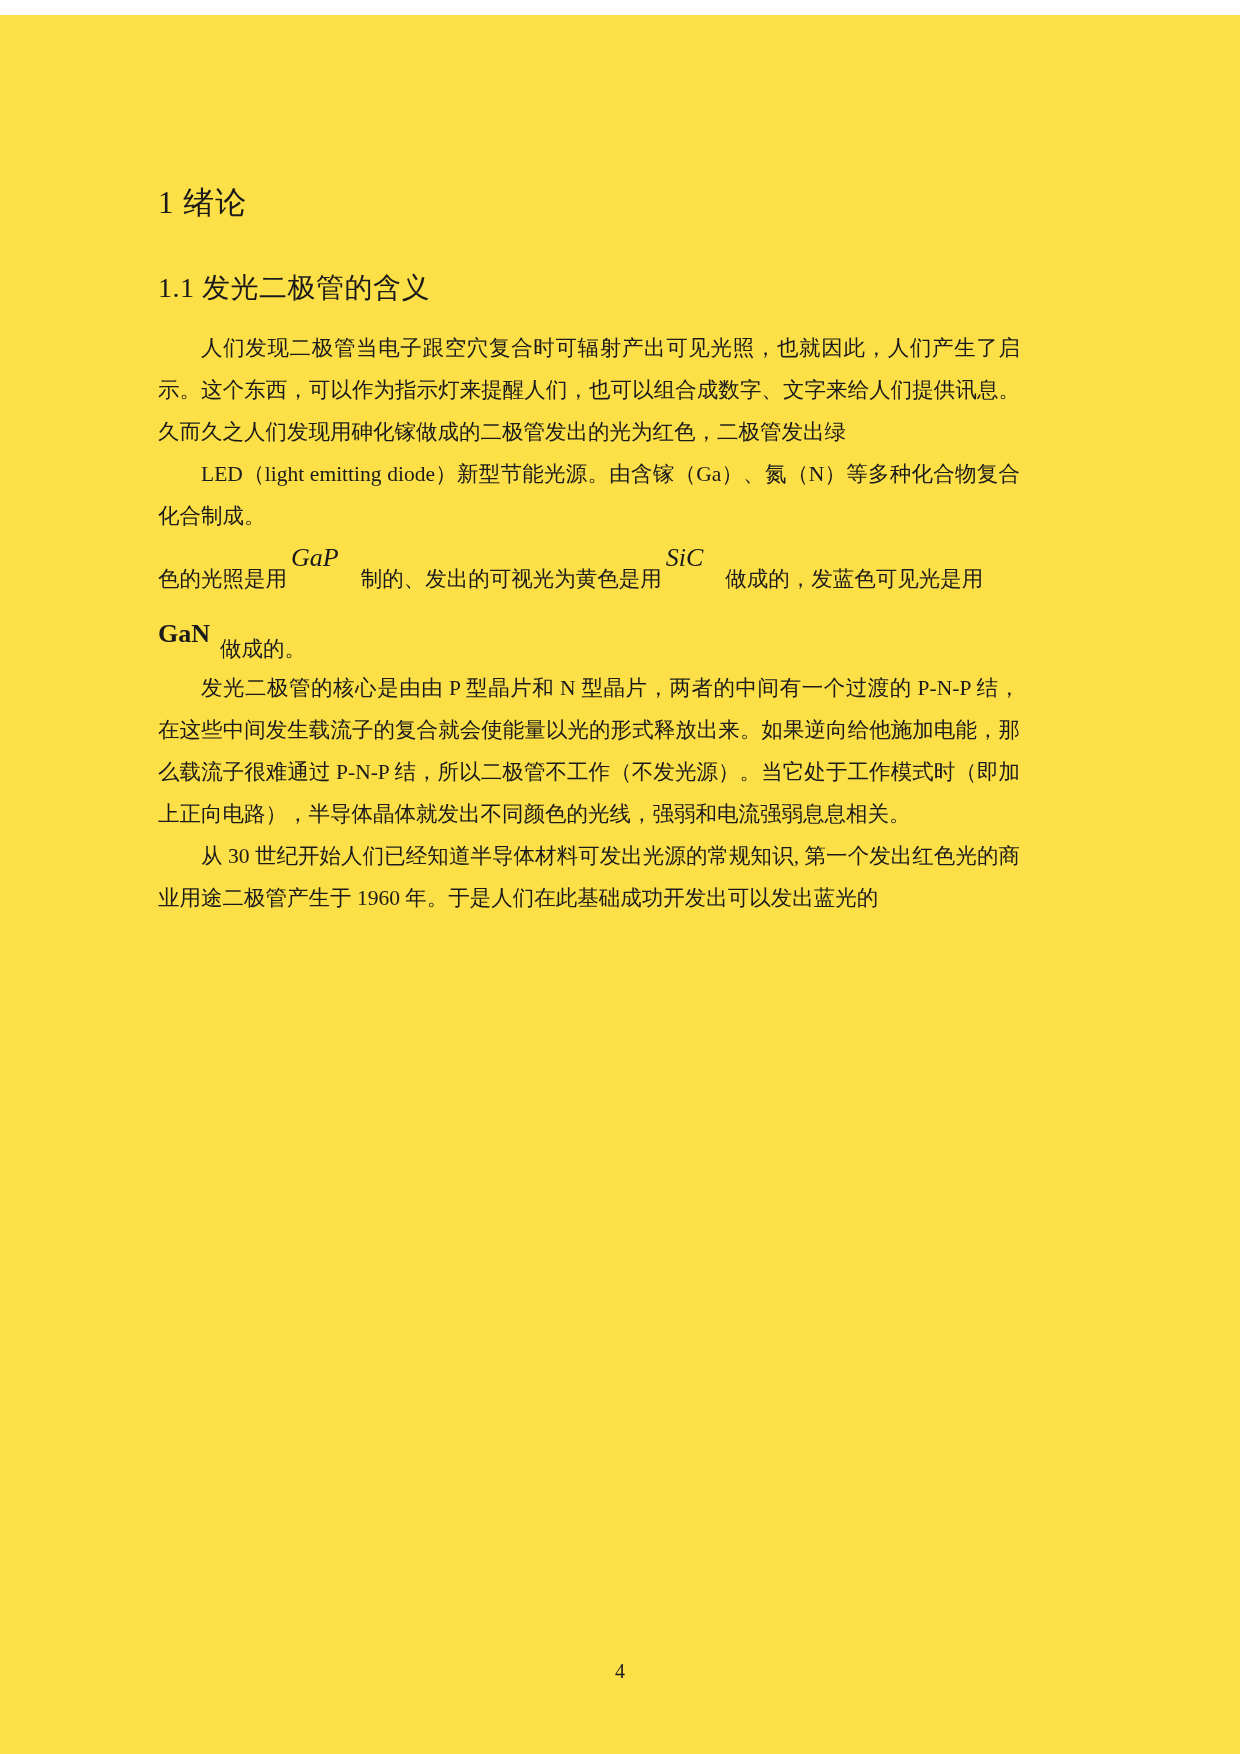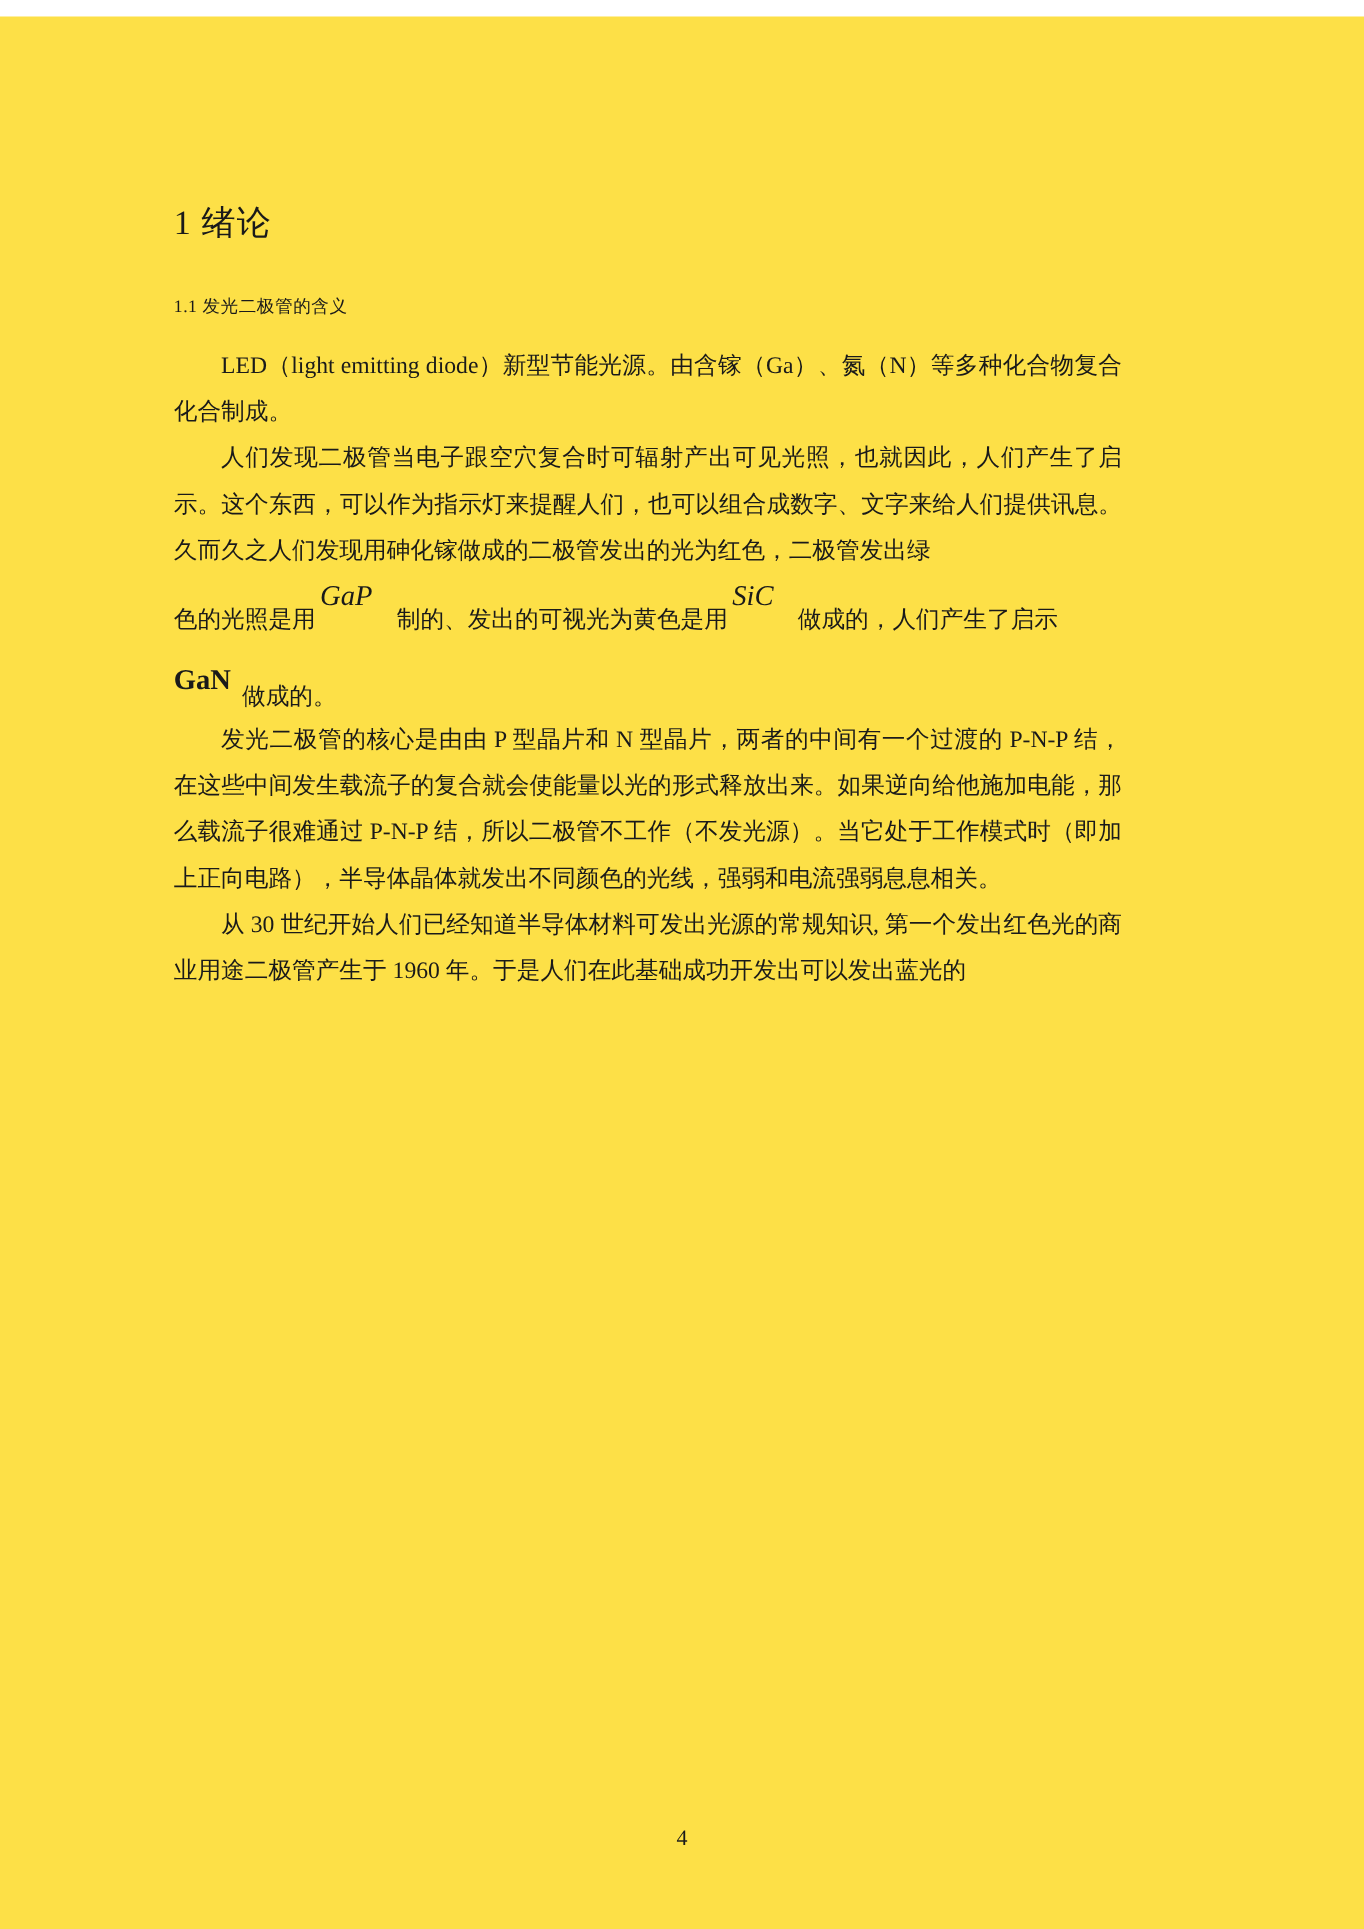--- a/index.html
+++ b/index.html
@@ -36,7 +36,7 @@
     line-height: 1.3;
   }
   .h2 {
-    font-size: 16px;
+    font-size: 28px;
     font-weight: normal;
     letter-spacing: 0.5px;
     margin: 0 0 20px 0;

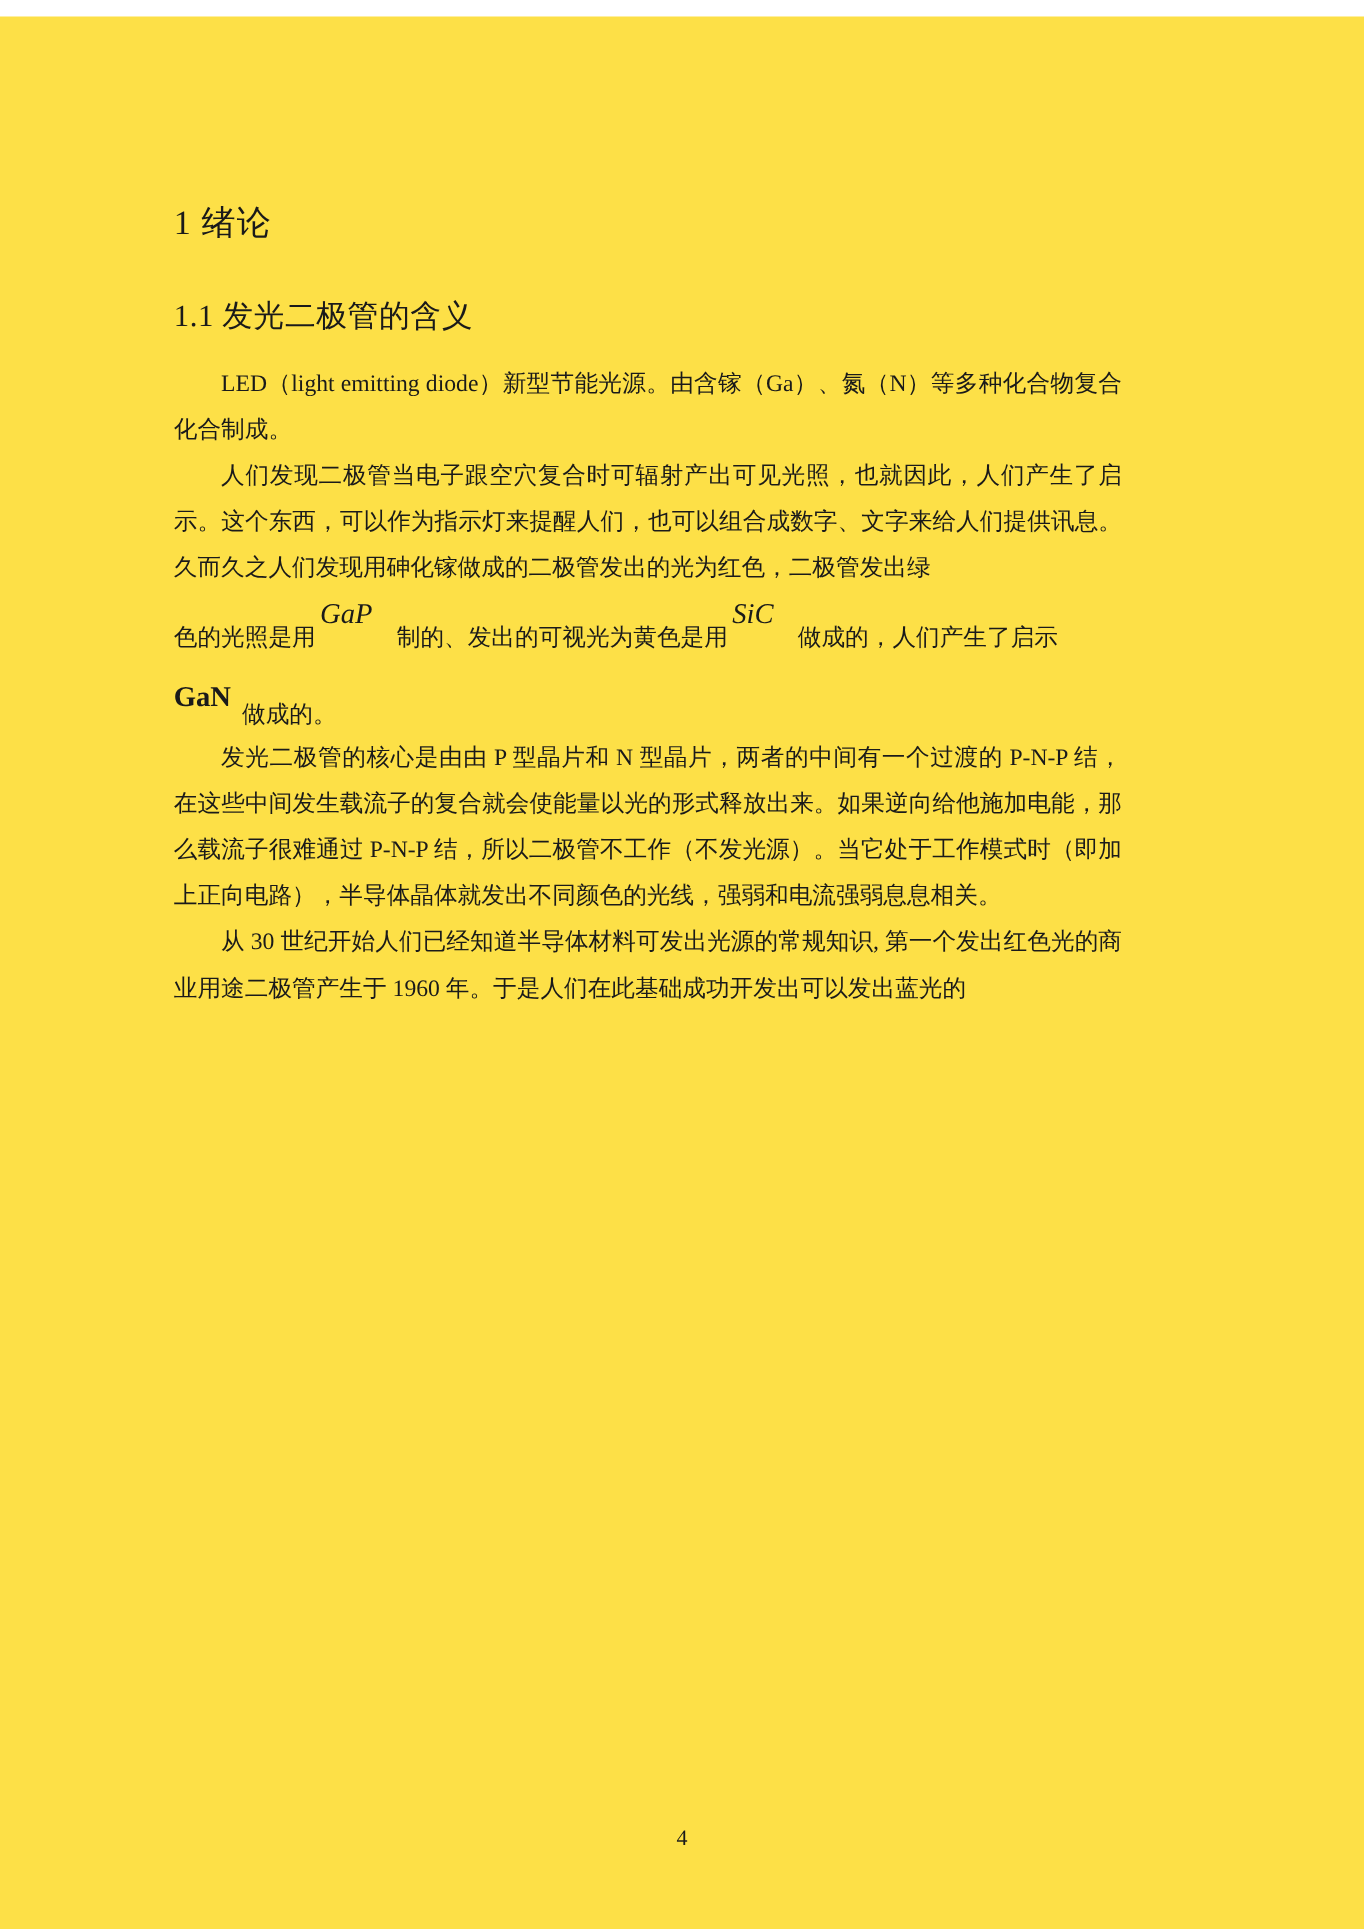--- a/index.html
+++ b/index.html
@@ -118,9 +118,9 @@
 
     <h2 class="h2">1.1  发光二极管的含义</h2>
 
+    <p class="para">人们发现二极管当电子跟空穴复合时可辐射产出可见光照，也就因此，人们产生了启示。这个东西，可以作为指示灯来提醒人们，也可以组合成数字、文字来给人们提供讯息。久而久之人们发现用砷化镓做成的二极管发出的光为红色，二极管发出绿</p>
+
     <p class="para">LED（light emitting diode）新型节能光源。由含镓（Ga）、氮（N）等多种化合物复合化合制成。</p>
-
-    <p class="para">人们发现二极管当电子跟空穴复合时可辐射产出可见光照，也就因此，人们产生了启示。这个东西，可以作为指示灯来提醒人们，也可以组合成数字、文字来给人们提供讯息。久而久之人们发现用砷化镓做成的二极管发出的光为红色，二极管发出绿</p>
 
     <p class="para-formula">
       <span>色的光照是用</span><span class="sym italic">GaP</span><span>制的、发出的可视光为黄色是用</span><span class="sym italic">SiC</span><span>做成的，人们产生了启示</span>

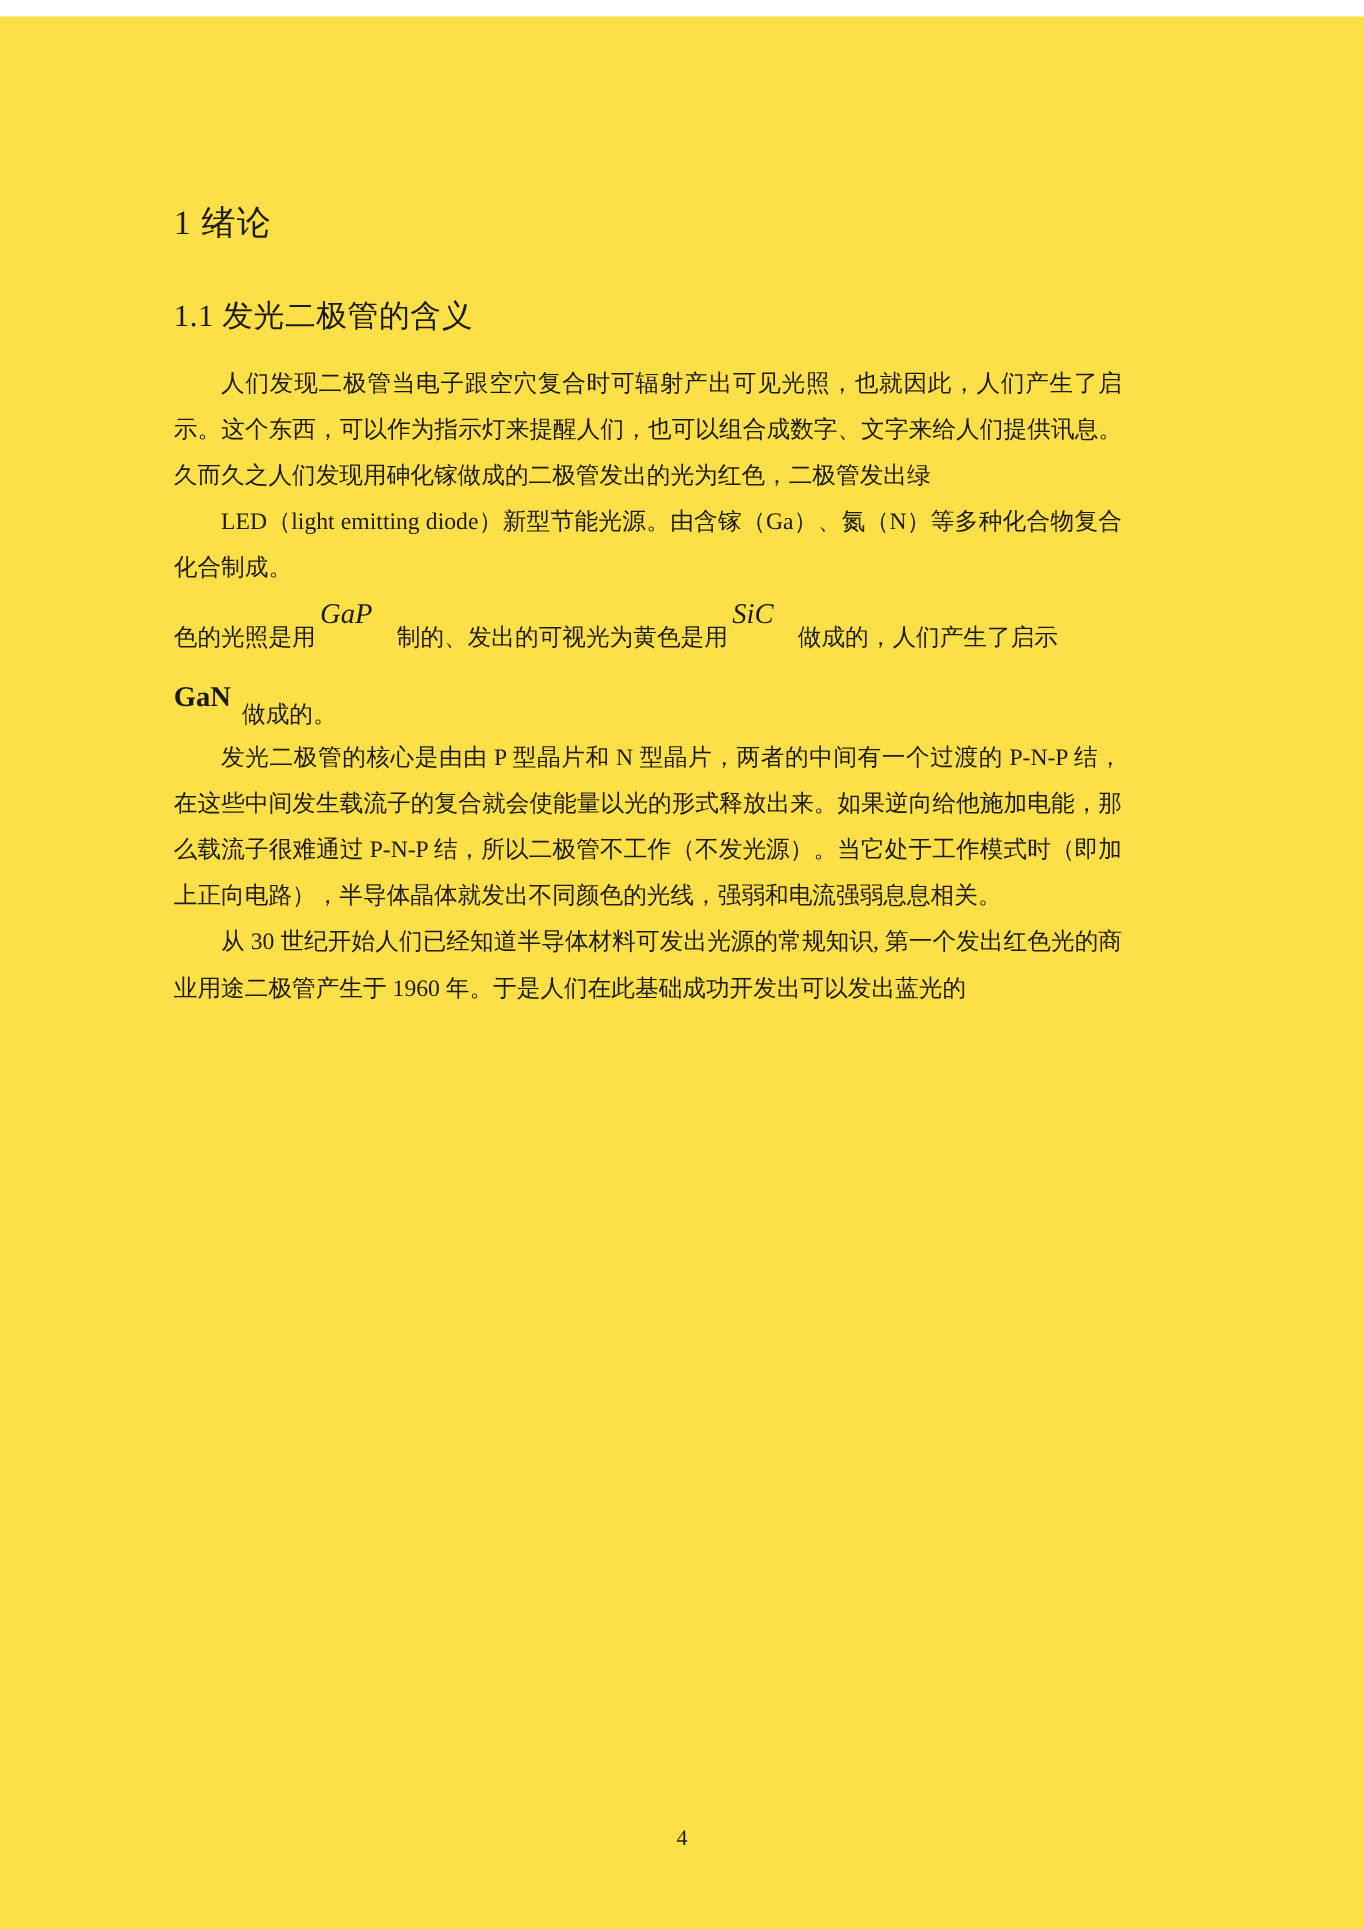--- a/index.html
+++ b/index.html
@@ -123,7 +123,7 @@
     <p class="para">LED（light emitting diode）新型节能光源。由含镓（Ga）、氮（N）等多种化合物复合化合制成。</p>
 
     <p class="para-formula">
-      <span>色的光照是用</span><span class="sym italic">GaP</span><span>制的、发出的可视光为黄色是用</span><span class="sym italic">SiC</span><span>做成的，人们产生了启示</span>
+      <span>色的光照是用</span><span class="sym italic">GaP</span><span>制的、发出的可视光为黄色是用</span><span class="sym italic">SiC</span><span>做成的，发蓝色可见光是用</span>
     </p>
 
     <p class="gan-line">

